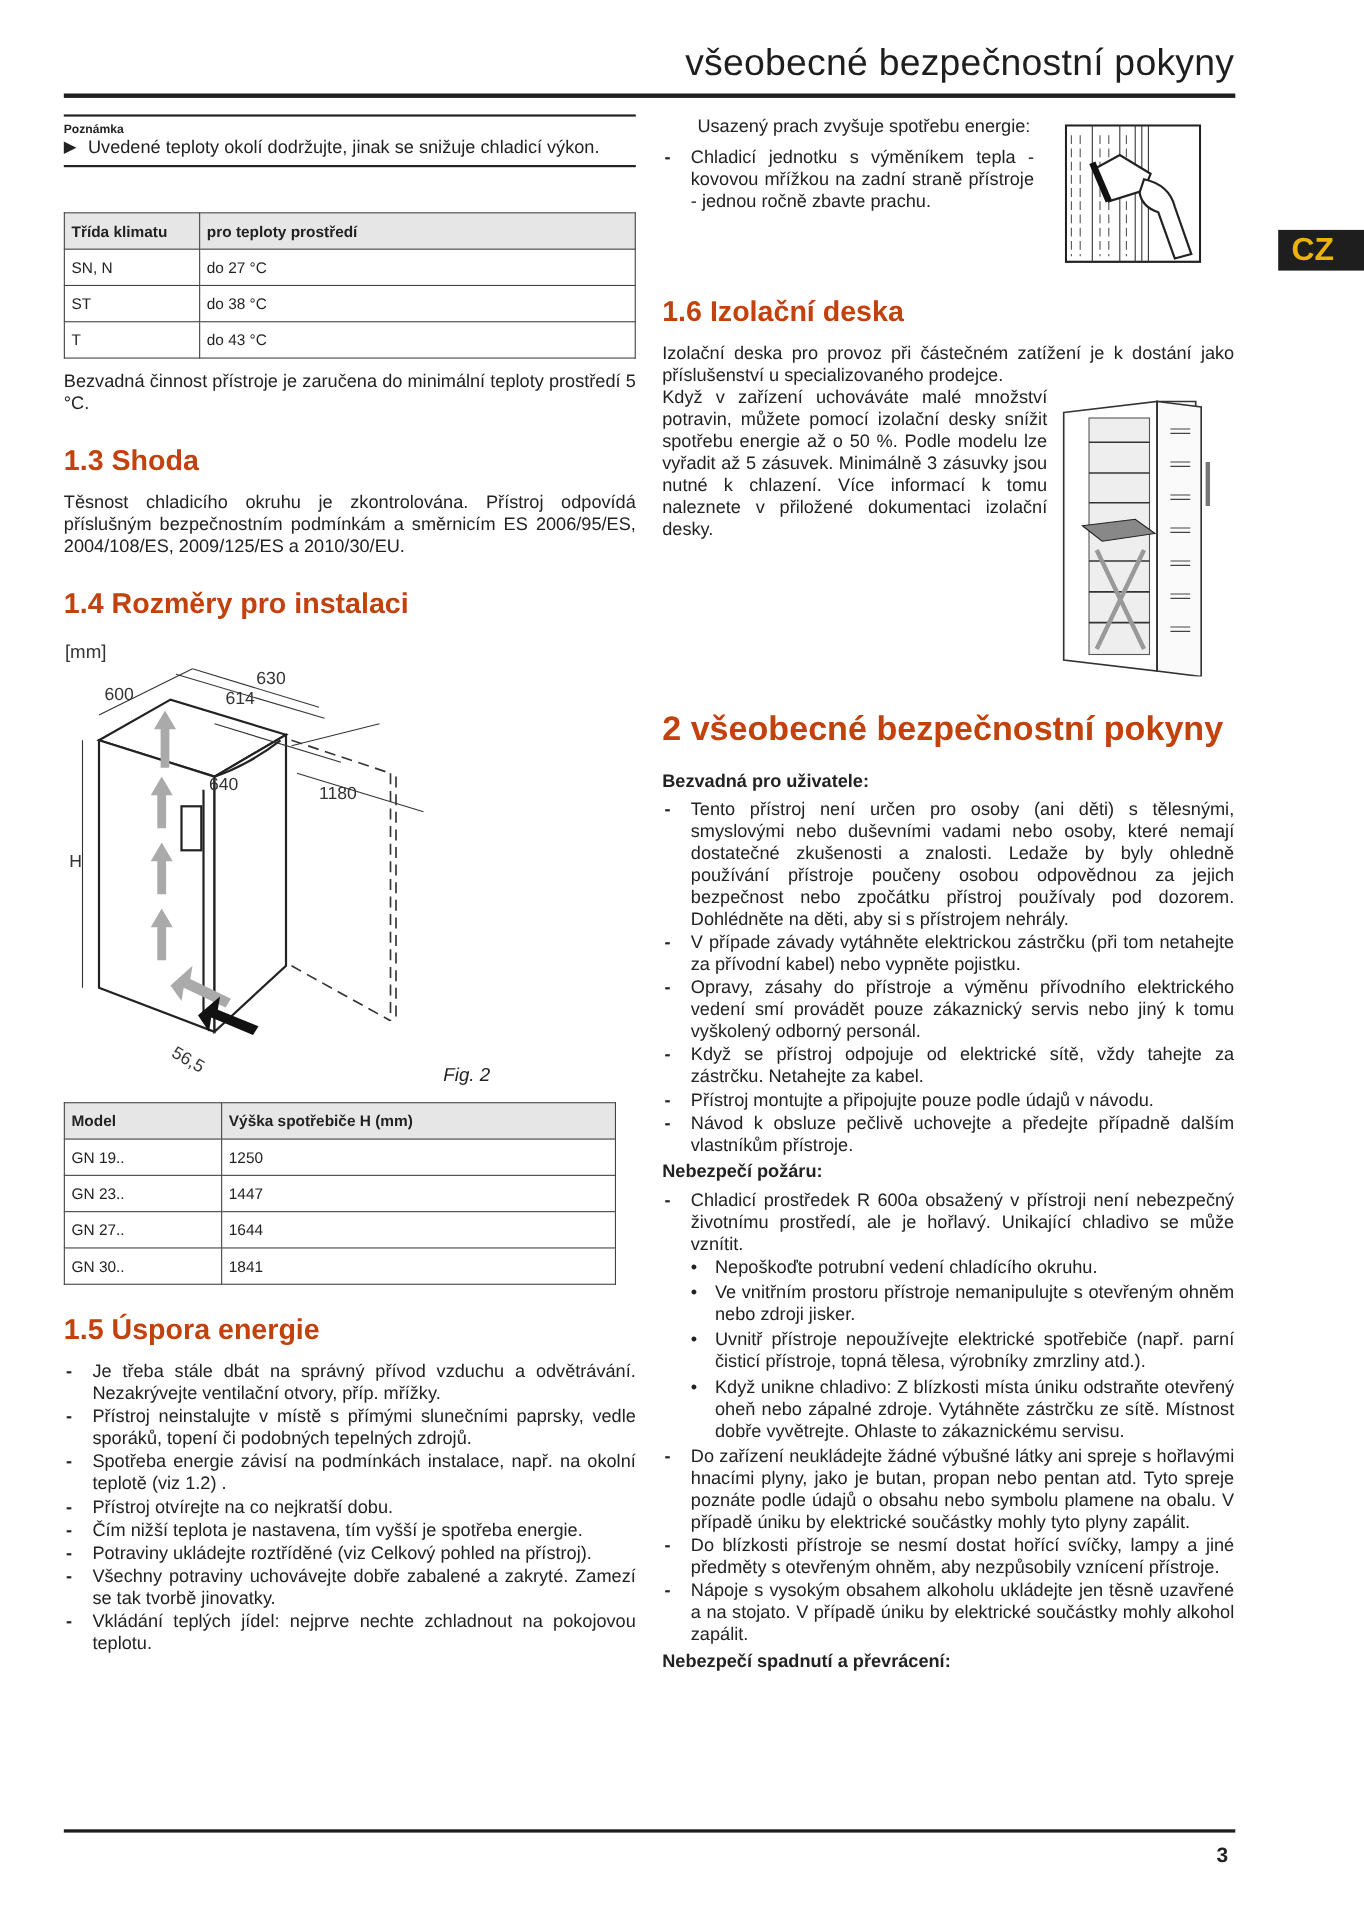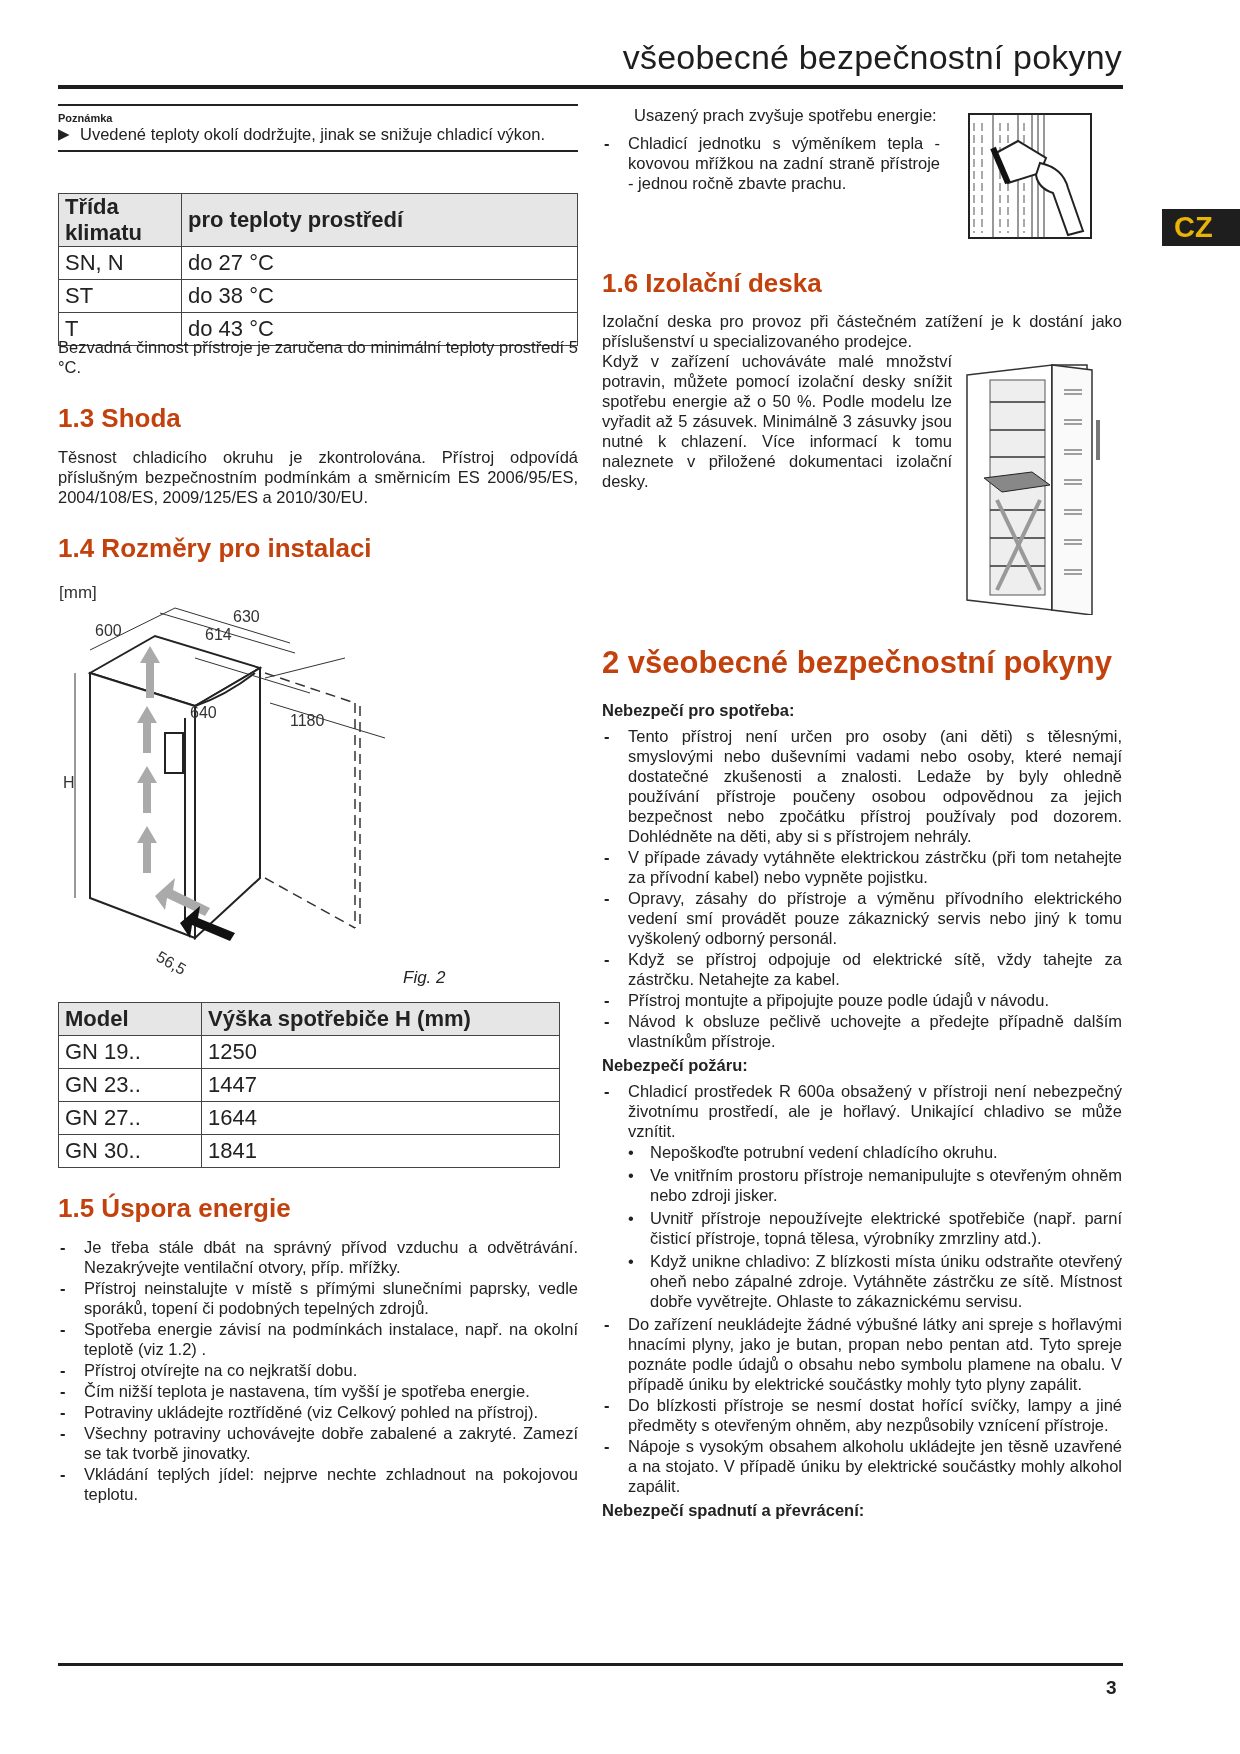--- a/index.html
+++ b/index.html
@@ -21,7 +21,7 @@
   .note-body { display: flex; font-size: 16.5px; line-height: 20px; }
   .note-body .tri { width: 22px; flex: none; font-size: 15px; }
 
-  table.t { border-collapse: collapse; font-size: 22px; }
+  table.t { border-collapse: collapse; font-size: 14px; }
   table.t td, table.t th { border: 1px solid #444; padding: 0 6px; height: 32px; text-align: left; }
   table.t th { background: #e6e6e6; font-weight: bold; }
   .climate { left: 58px; top: 193px; width: 520px; }

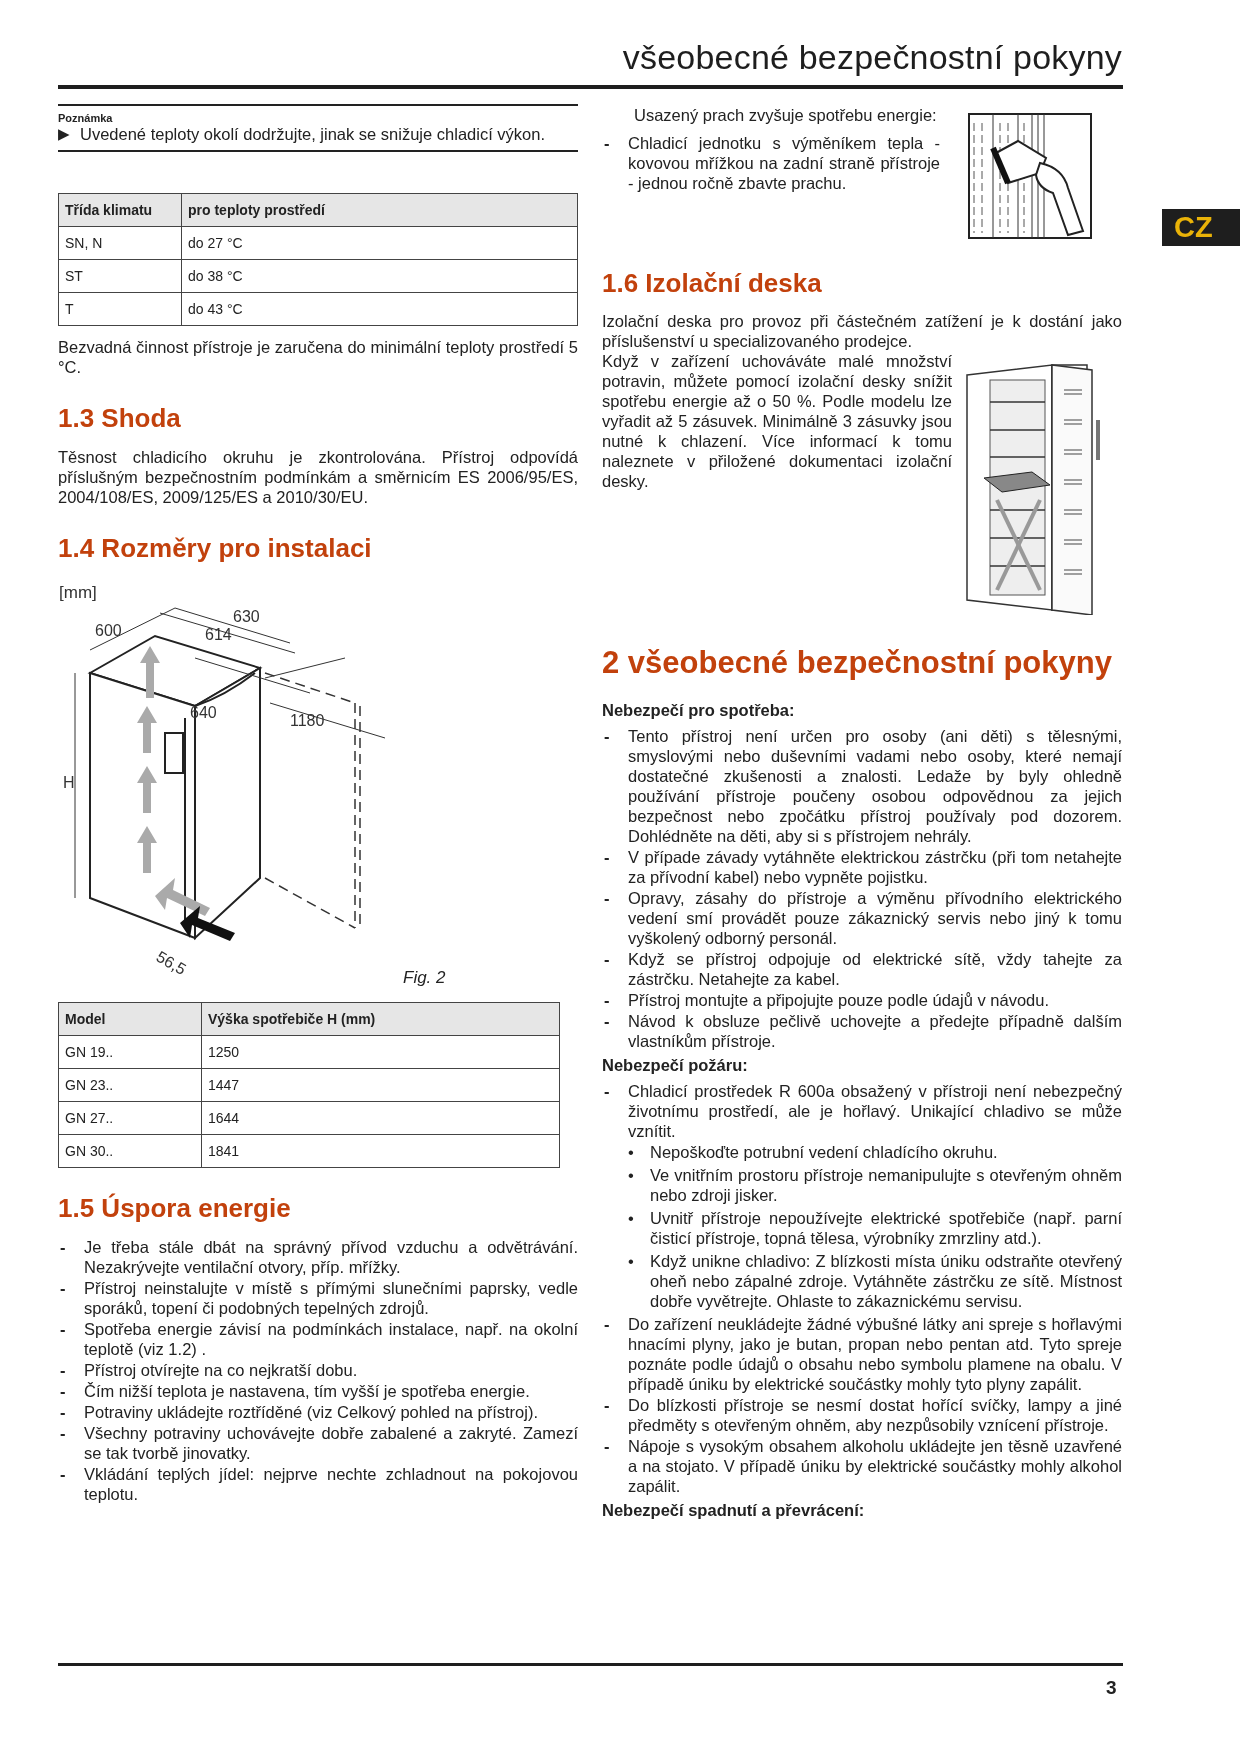--- a/index.html
+++ b/index.html
@@ -240,7 +240,7 @@
 <h2 class="abs" style="left:602px; top:645px; font-size:31px;">2 všeobecné bezpečnostní pokyny</h2>
 
 <div class="abs col" style="left:602px; top:696px; width:520px;">
-  <div class="subhead">Nebezpečí pro spotřeba:</div>
+  <div class="subhead">Bezvadná pro uživatele:</div>
   <ul class="dash">
     <li>Tento přístroj není určen pro osoby (ani děti) s tělesnými, smyslovými nebo duševními vadami nebo osoby, které nemají dostatečné zkušenosti a znalosti. Ledaže by byly ohledně používání přístroje poučeny osobou odpovědnou za jejich bezpečnost nebo zpočátku přístroj používaly pod dozorem. Dohlédněte na děti, aby si s přístrojem nehrály.</li>
     <li>V případe závady vytáhněte elektrickou zástrčku (při tom netahejte za přívodní kabel) nebo vypněte pojistku.</li>

